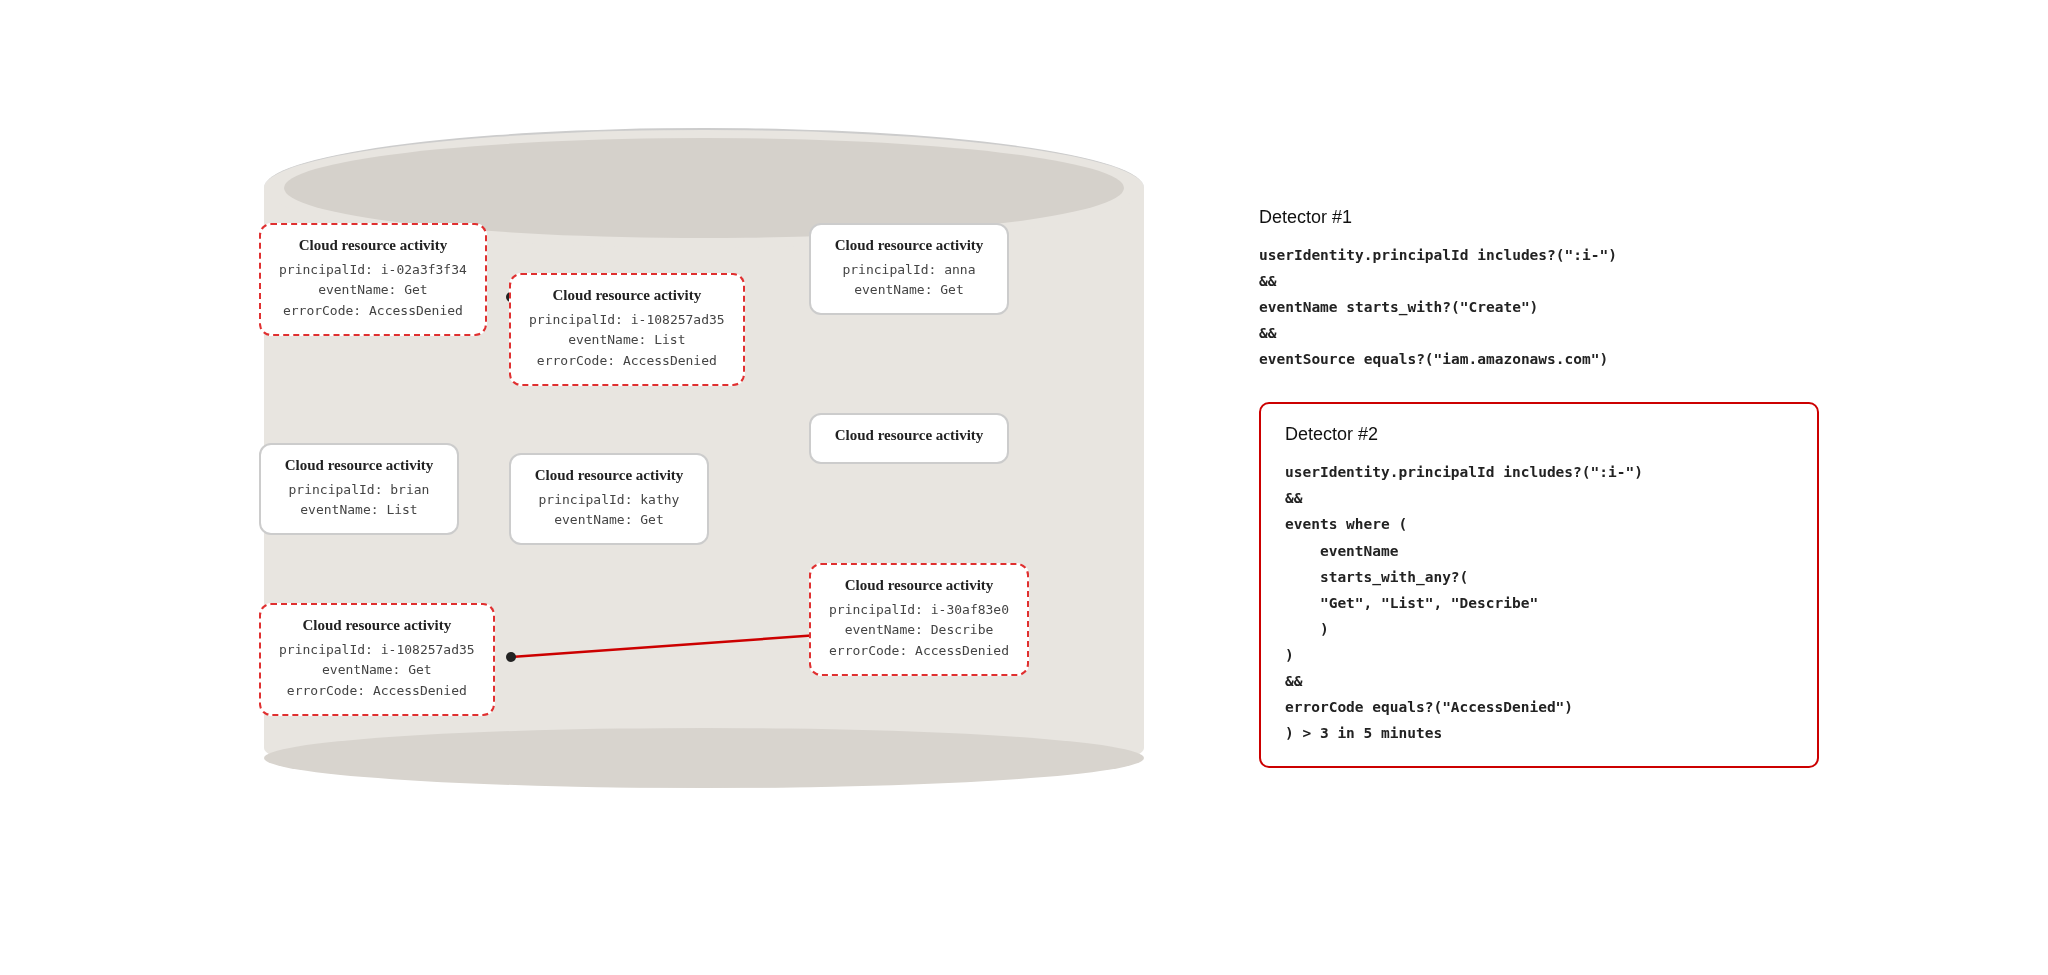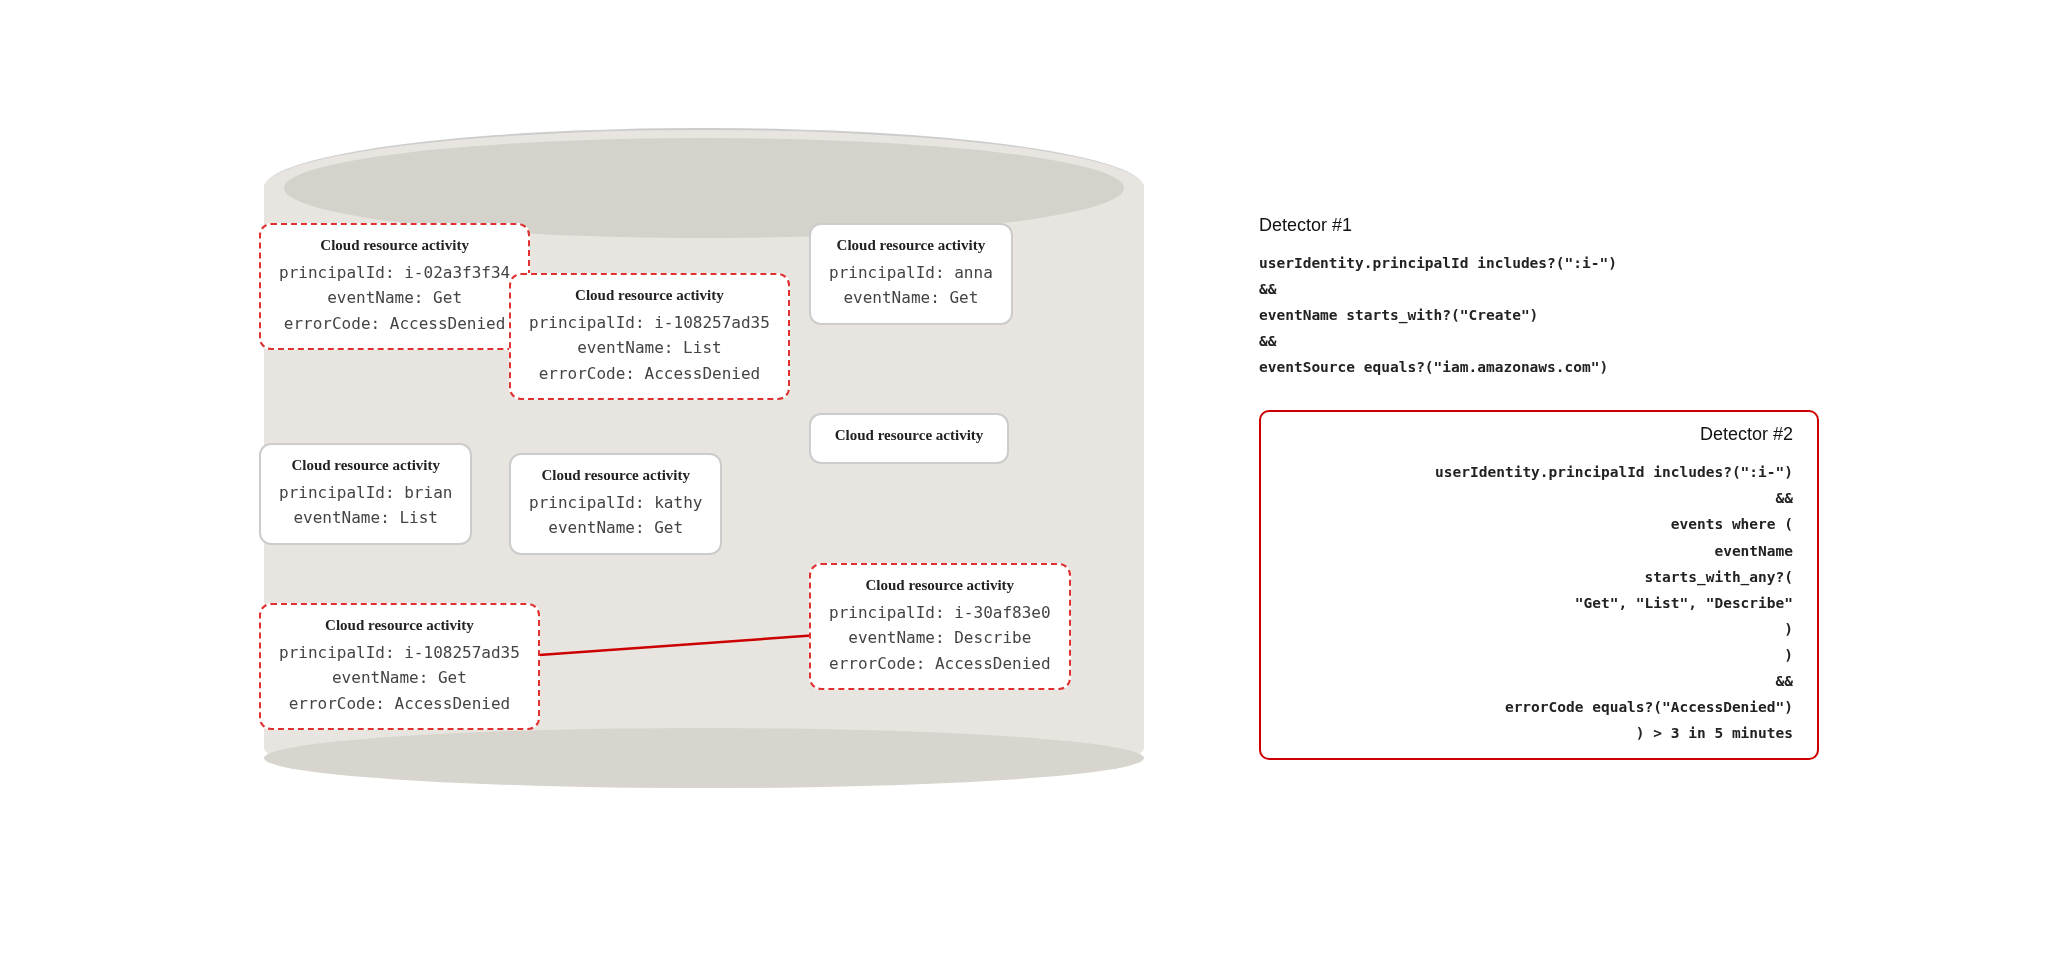--- a/index.html
+++ b/index.html
@@ -119,7 +119,7 @@
     }
 
     .card-body {
-      font-size: 16px;
+      font-size: 13px;
       color: #444;
       font-family: monospace;
       line-height: 1.6;

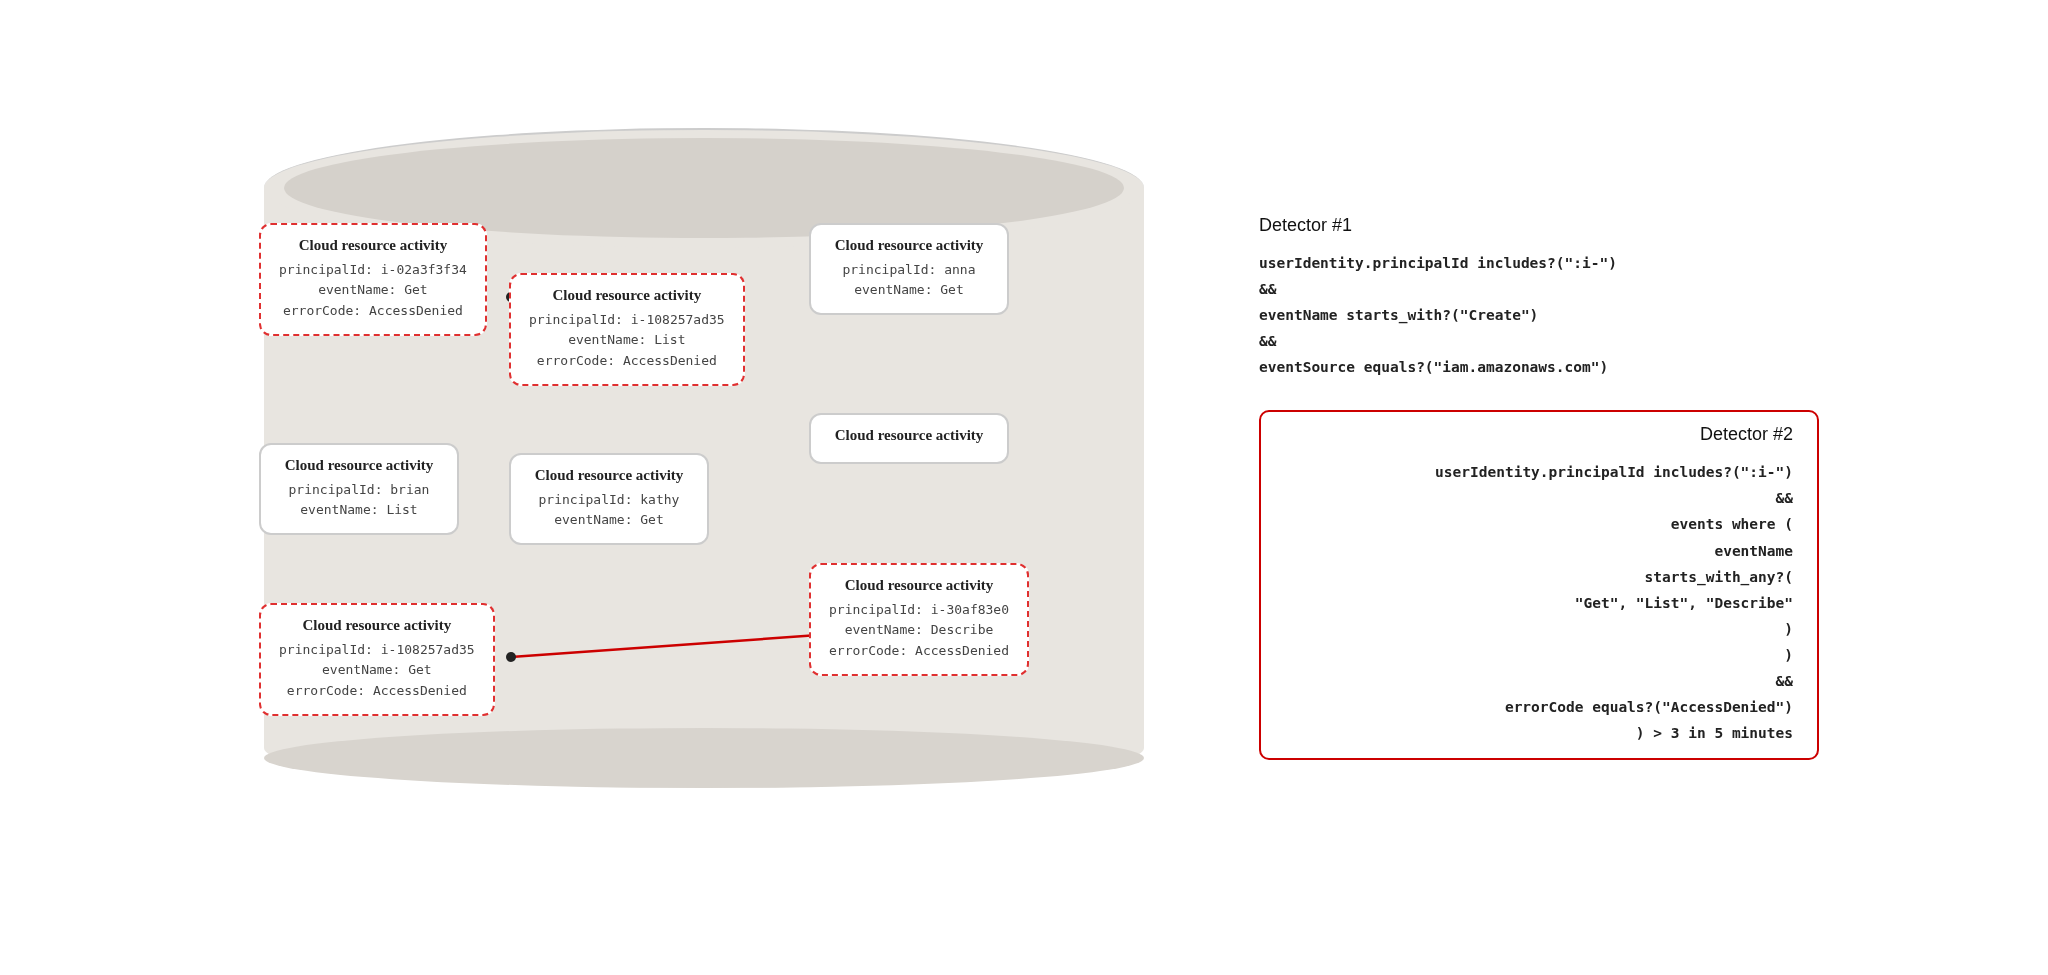--- a/index.html
+++ b/index.html
@@ -178,8 +178,7 @@
     .detector-block-2 {
       border: 2.5px solid #cc0000;
       border-radius: 10px;
-      padding: 12px 24px;
-      text-align: right;
+      padding: 20px 24px;
     }
   </style>
 </head>

